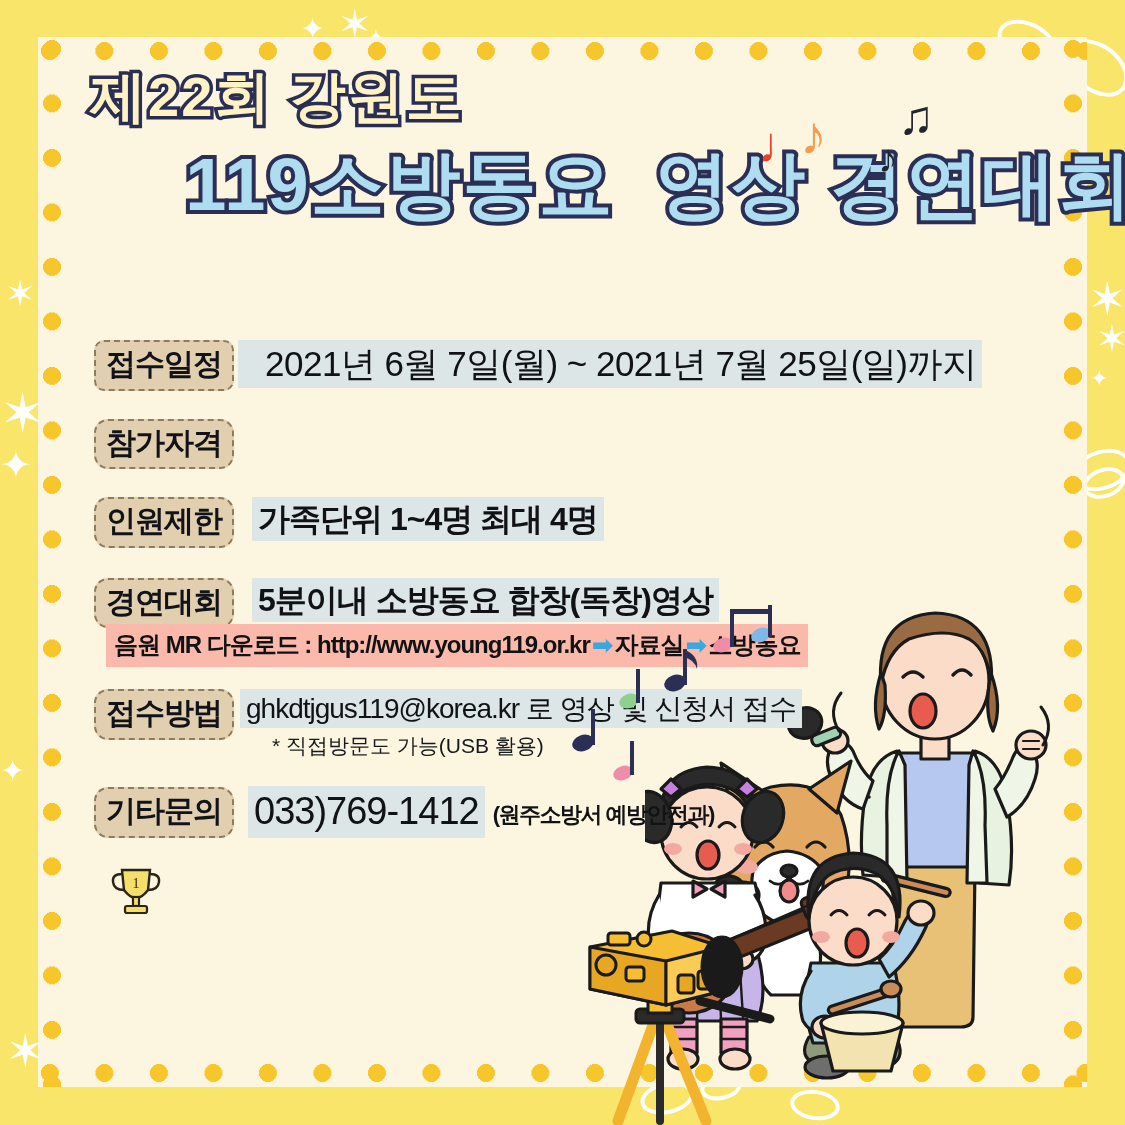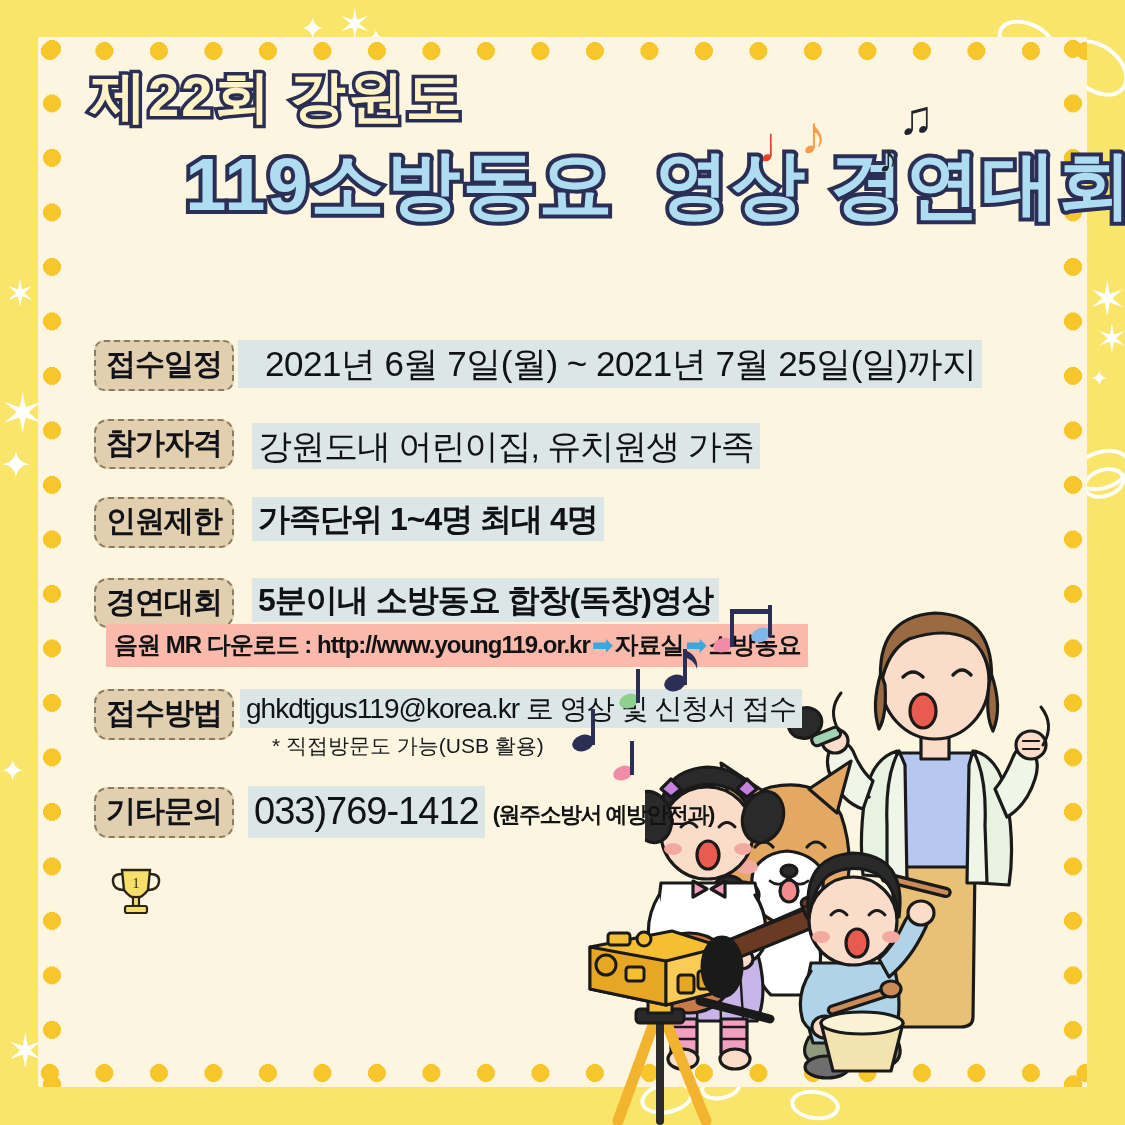--- a/index.html
+++ b/index.html
@@ -301,9 +301,6 @@
     
     <div class="row" style="margin-top:28px;align-items:flex-end;">
       <div class="badge">참가자격</div>
-      <div class="val-wrap gap">
-        <span class="value">강원도내 어린이집, 유치원생 가족</span>
-      </div>
     </div>
 
     

